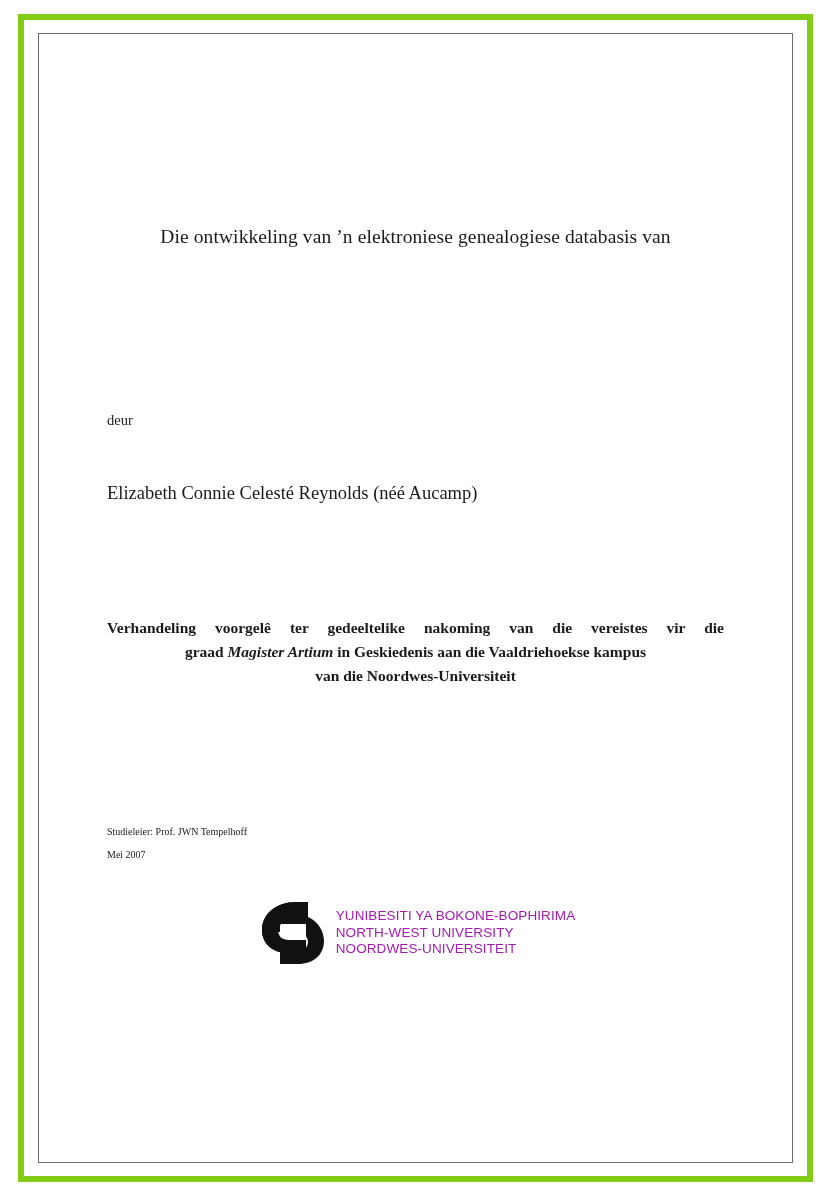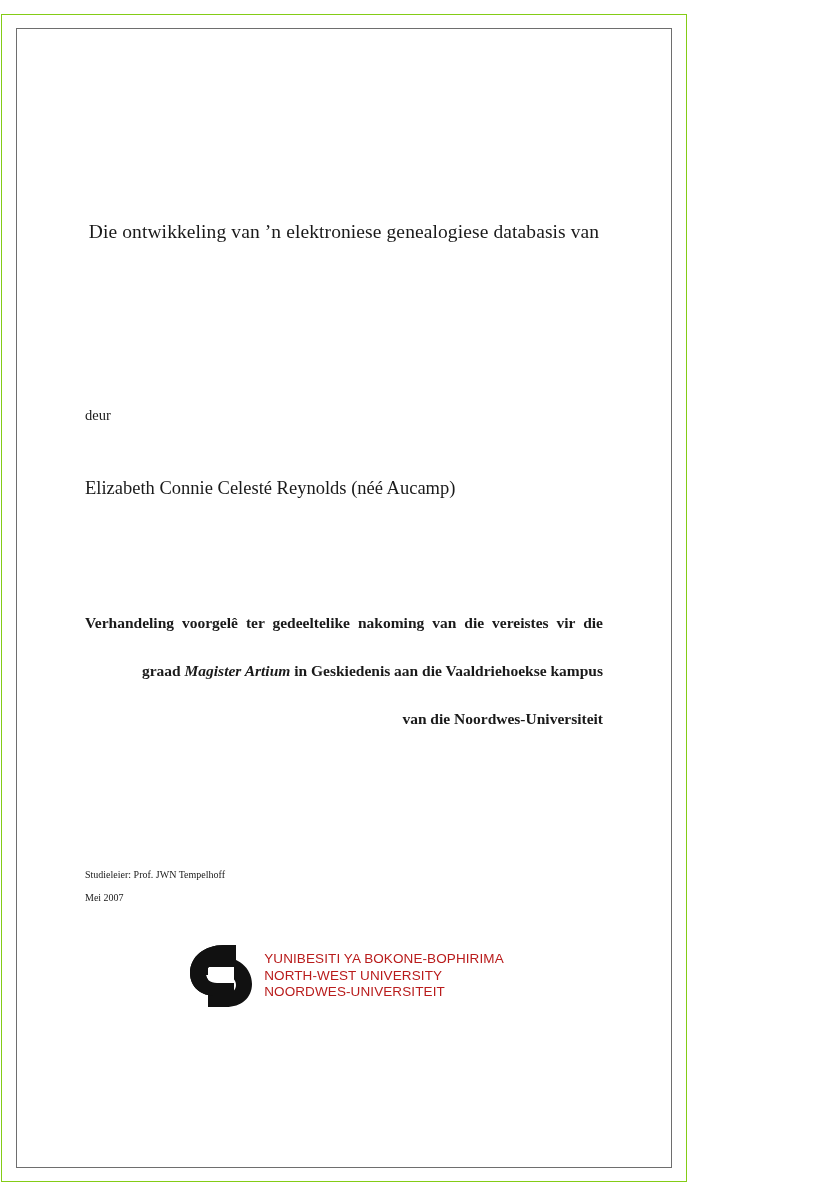--- a/index.html
+++ b/index.html
@@ -16,11 +16,11 @@
   }
   .page-frame {
     position: absolute;
-    left: 1px;
+    left: 18px;
     top: 14px;
-    width: 686px;
+    width: 795px;
     height: 1168px;
-    border: 1px solid #84cc16;
+    border: 6px solid #84cc16;
     box-sizing: border-box;
     background: #ffffff;
   }

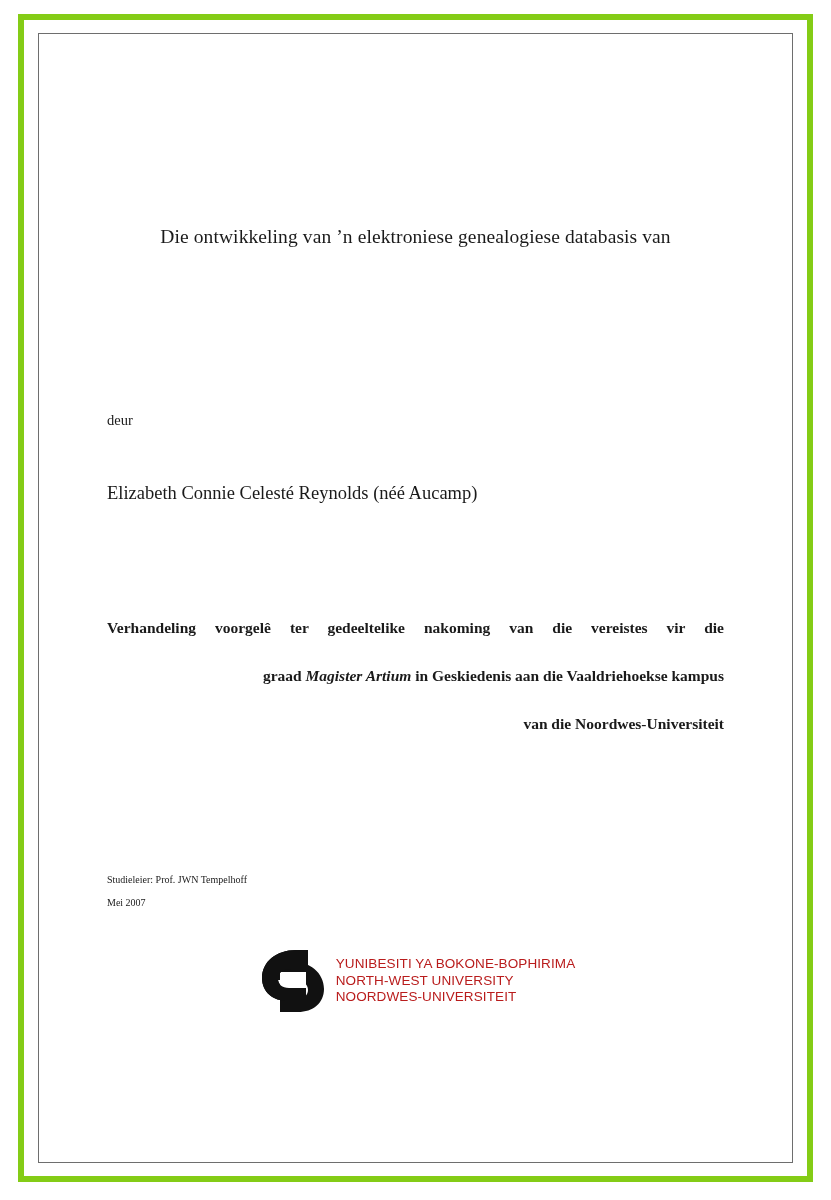--- a/index.html
+++ b/index.html
@@ -74,8 +74,7 @@
     text-align-last: justify;
   }
   .abstract-line-2, .abstract-line-3 {
-    text-align: right;
-    margin-top: 24px;
+    text-align: center;
   }
   .italic {
     font-style: italic;

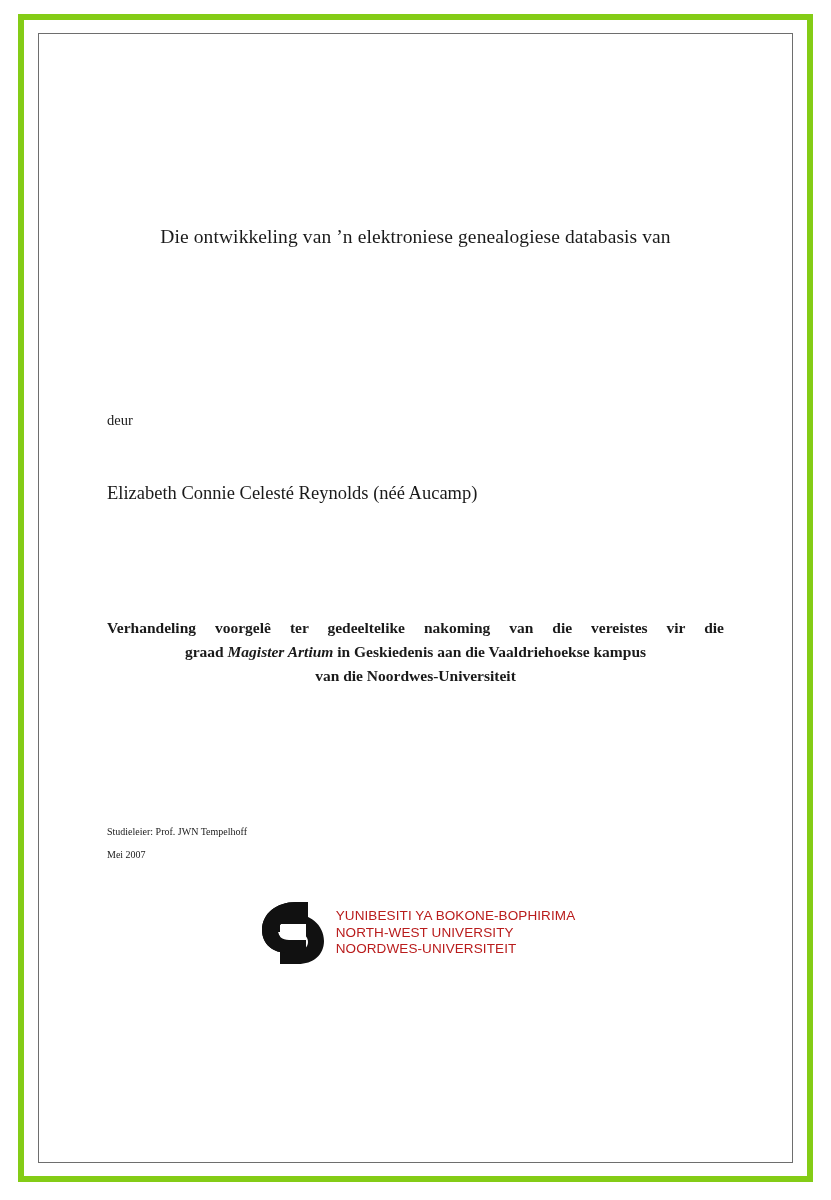--- a/index.html
+++ b/index.html
@@ -106,7 +106,7 @@
     font-size: 13.5px;
     line-height: 16.5px;
     letter-spacing: 0.1px;
-    color: #b91c1c;
+    color: #a21caf;
   }
 </style>
 </head>

